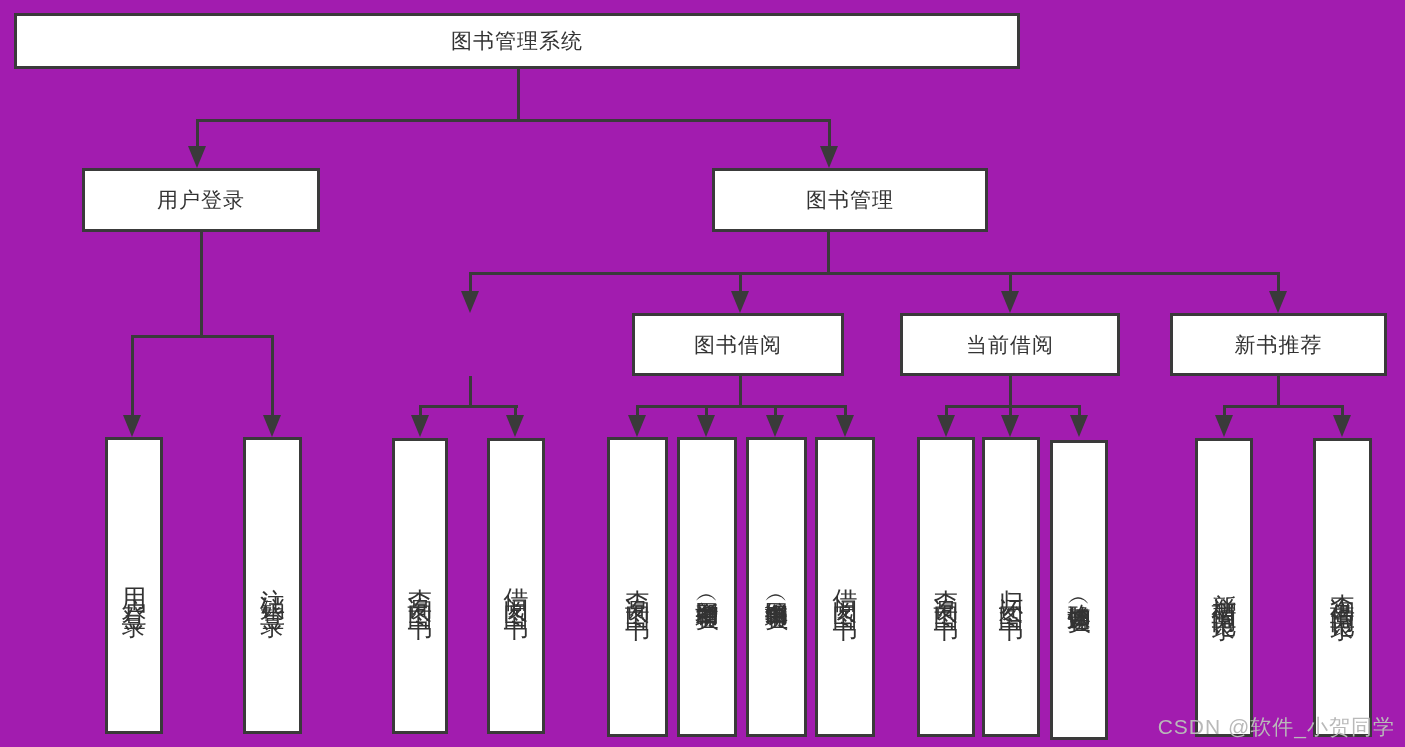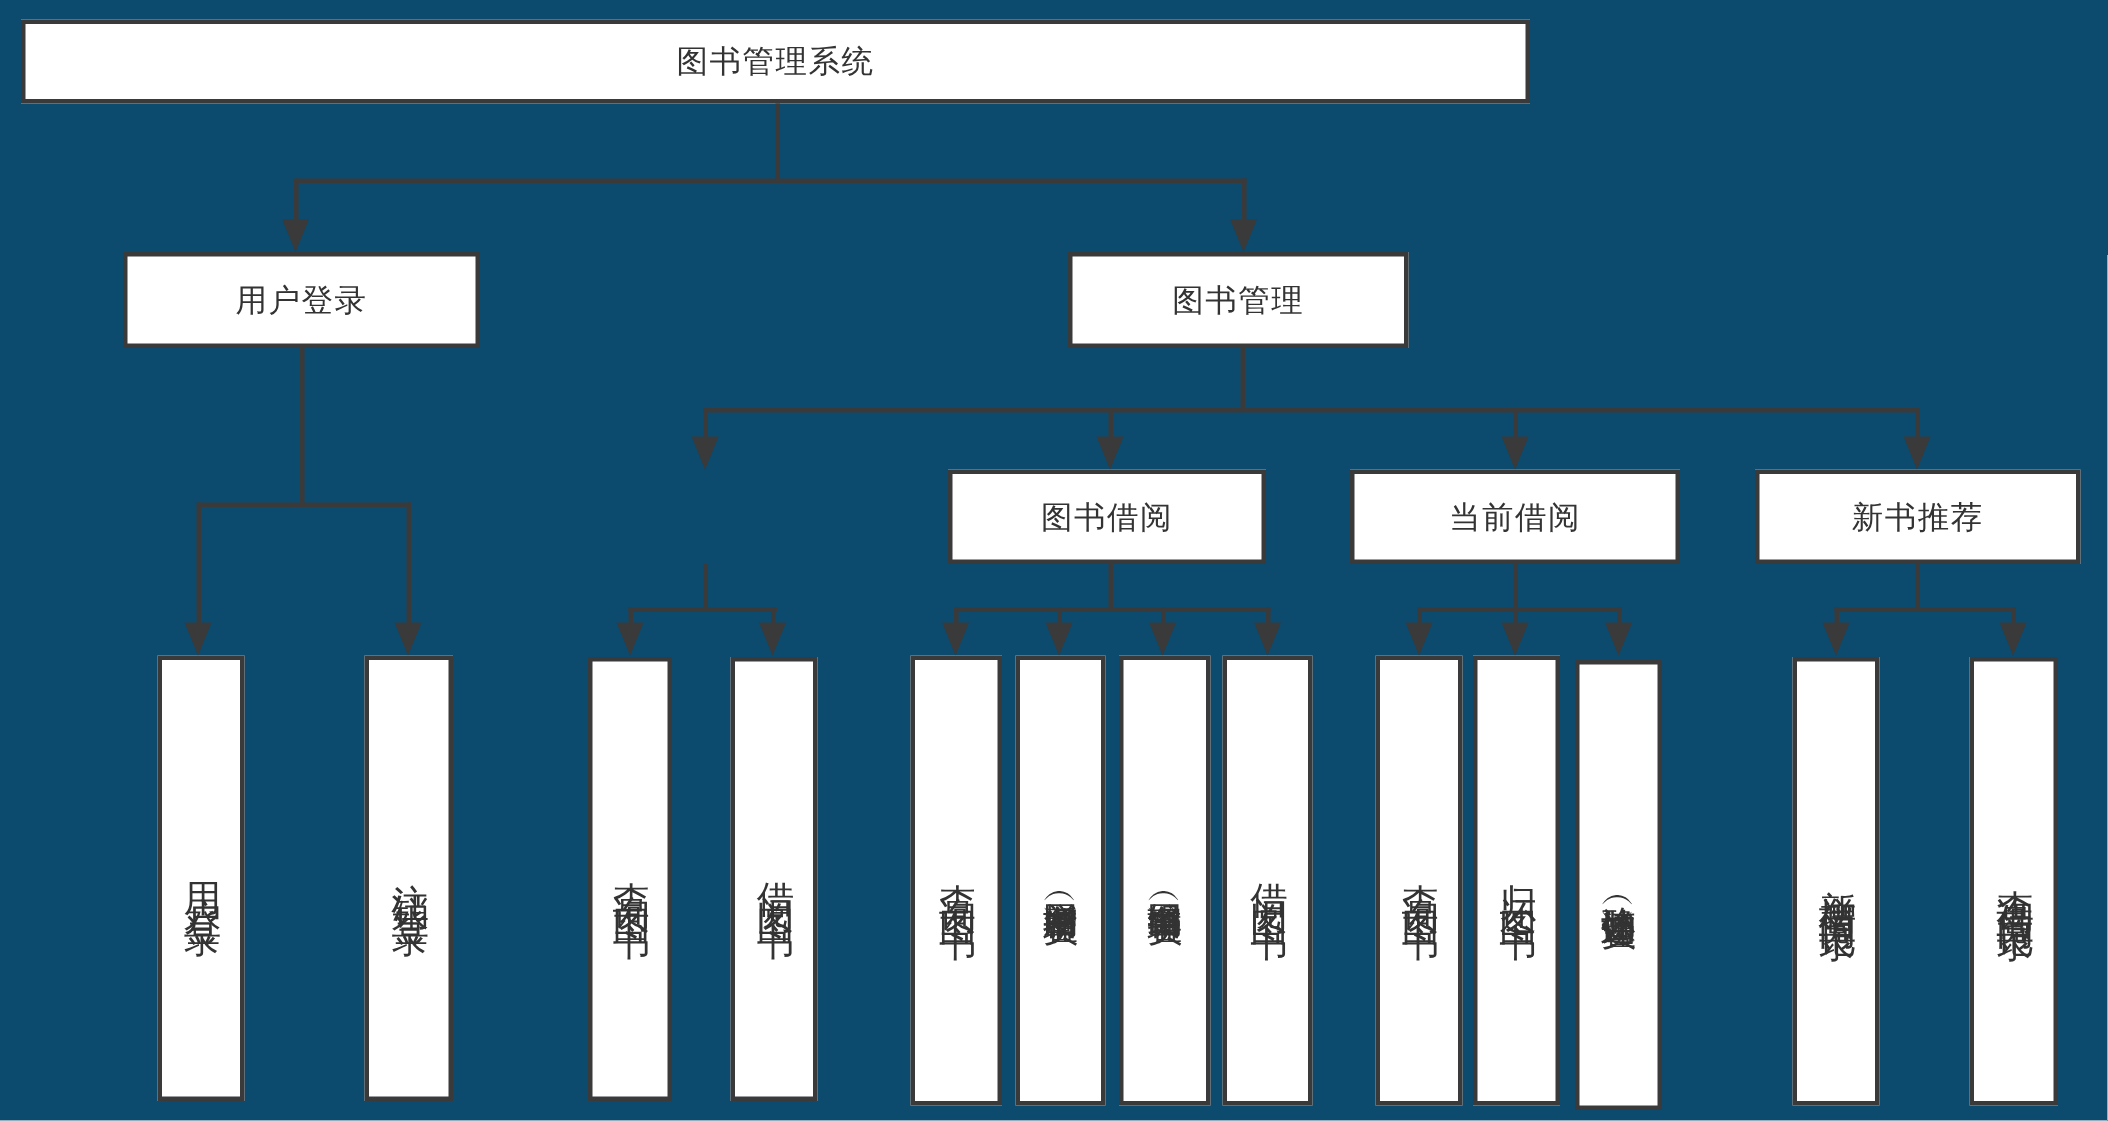--- a/index.html
+++ b/index.html
@@ -4,7 +4,7 @@
 <style>
   html,body { margin:0; padding:0; background:#ffffff; }
   #canvas {
-    position:relative; width:1405px; height:747px; background:#0c4a6e;
+    position:relative; width:1405px; height:747px; background:#a21caf;
     font-family:"Liberation Sans", sans-serif; overflow:hidden;
   }
   .hbox {

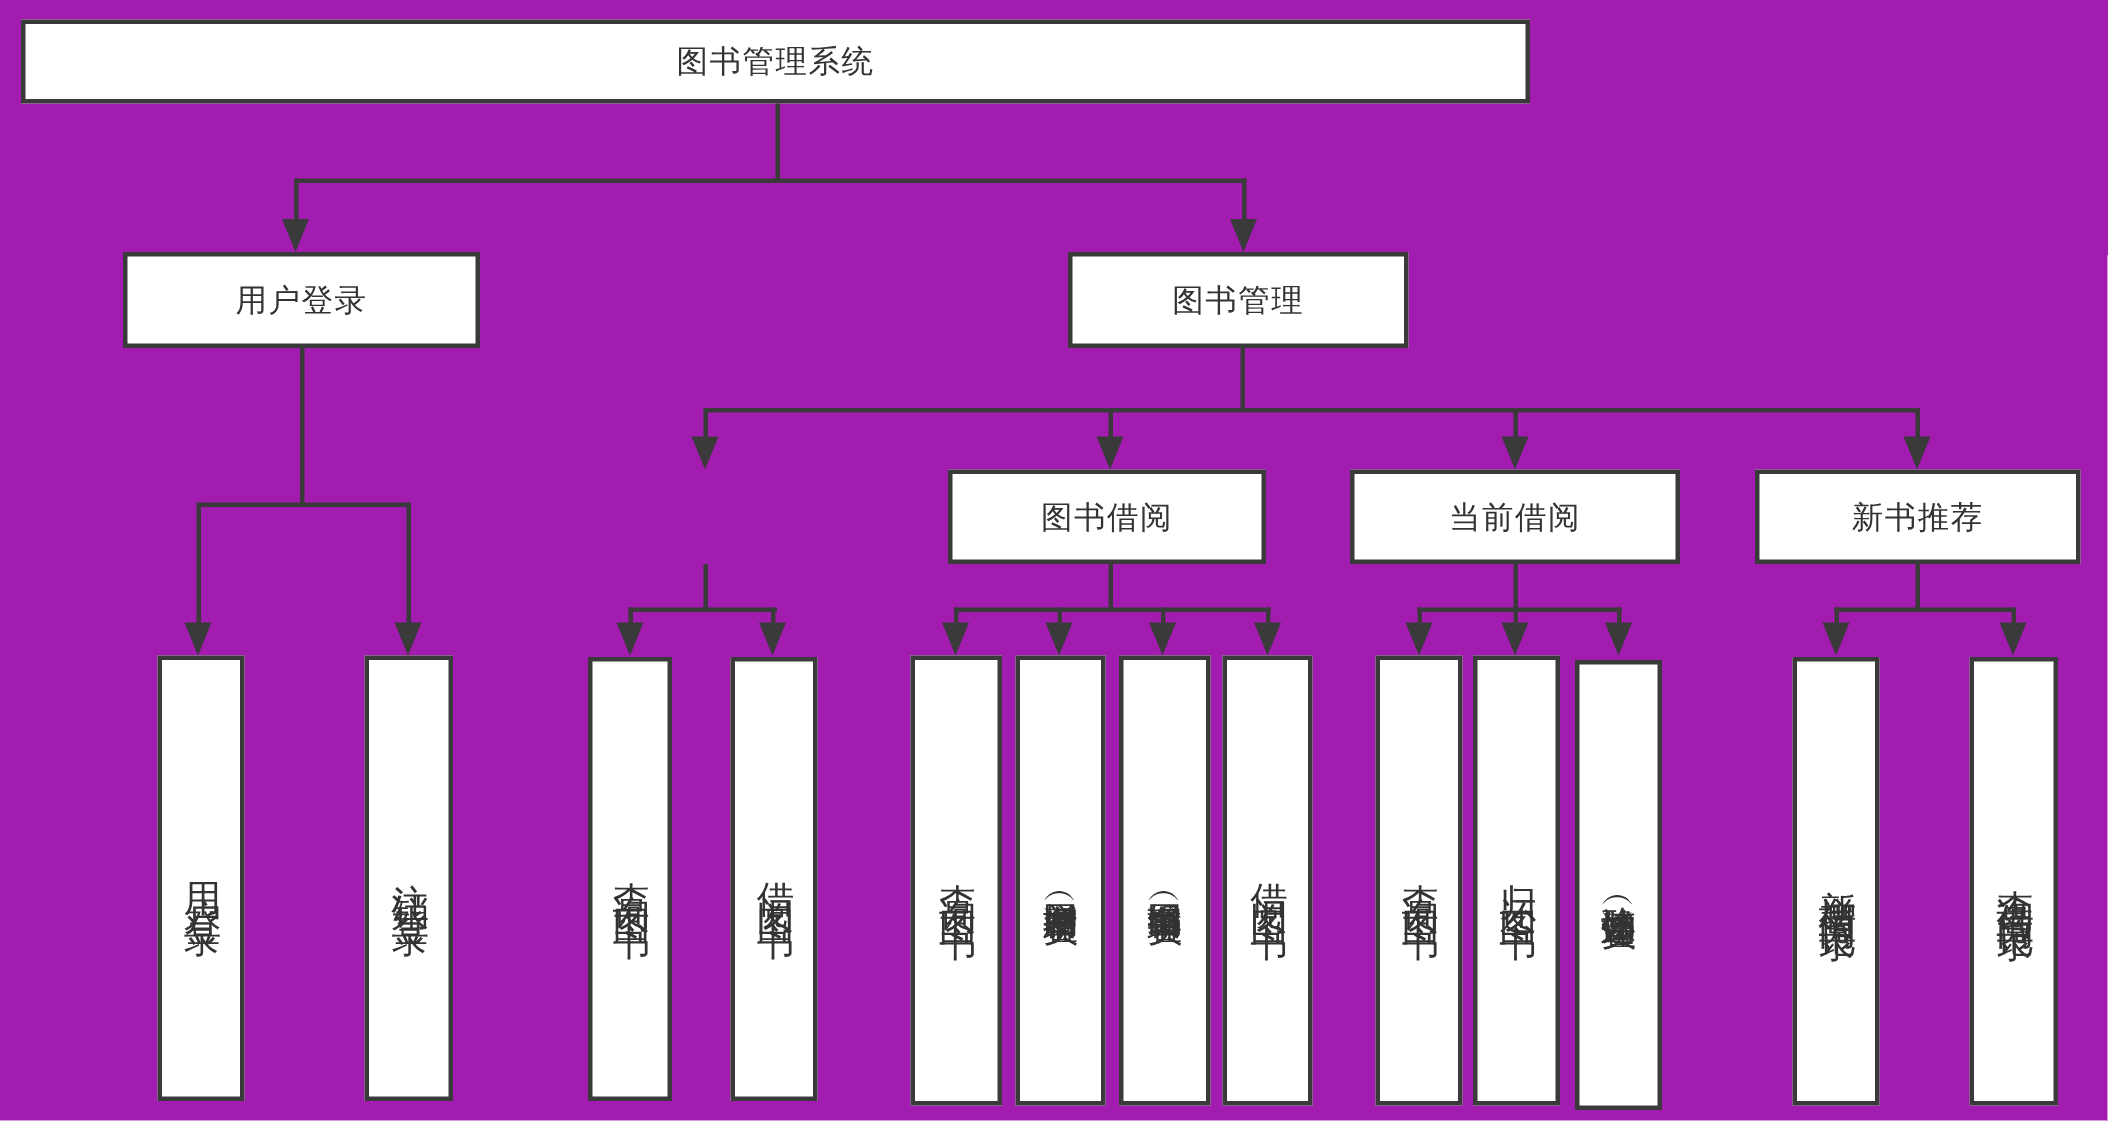--- a/index.html
+++ b/index.html
@@ -43,7 +43,7 @@
   <div class="hbox" style="left:14px; top:13px; width:1006px; height:56px;">图书管理系统</div>
 
   <div class="hbox" style="left:82px; top:168px; width:238px; height:64px;">用户登录</div>
-  <div class="hbox" style="left:712px; top:168px; width:227px; height:64px;">图书管理</div>
+  <div class="hbox" style="left:712px; top:168px; width:276px; height:64px;">图书管理</div>
 
   <div class="hbox" style="left:900px; top:313px; width:220px; height:63px;">当前借阅</div>
   <div class="hbox" style="left:632px; top:313px; width:212px; height:63px;">图书借阅</div>

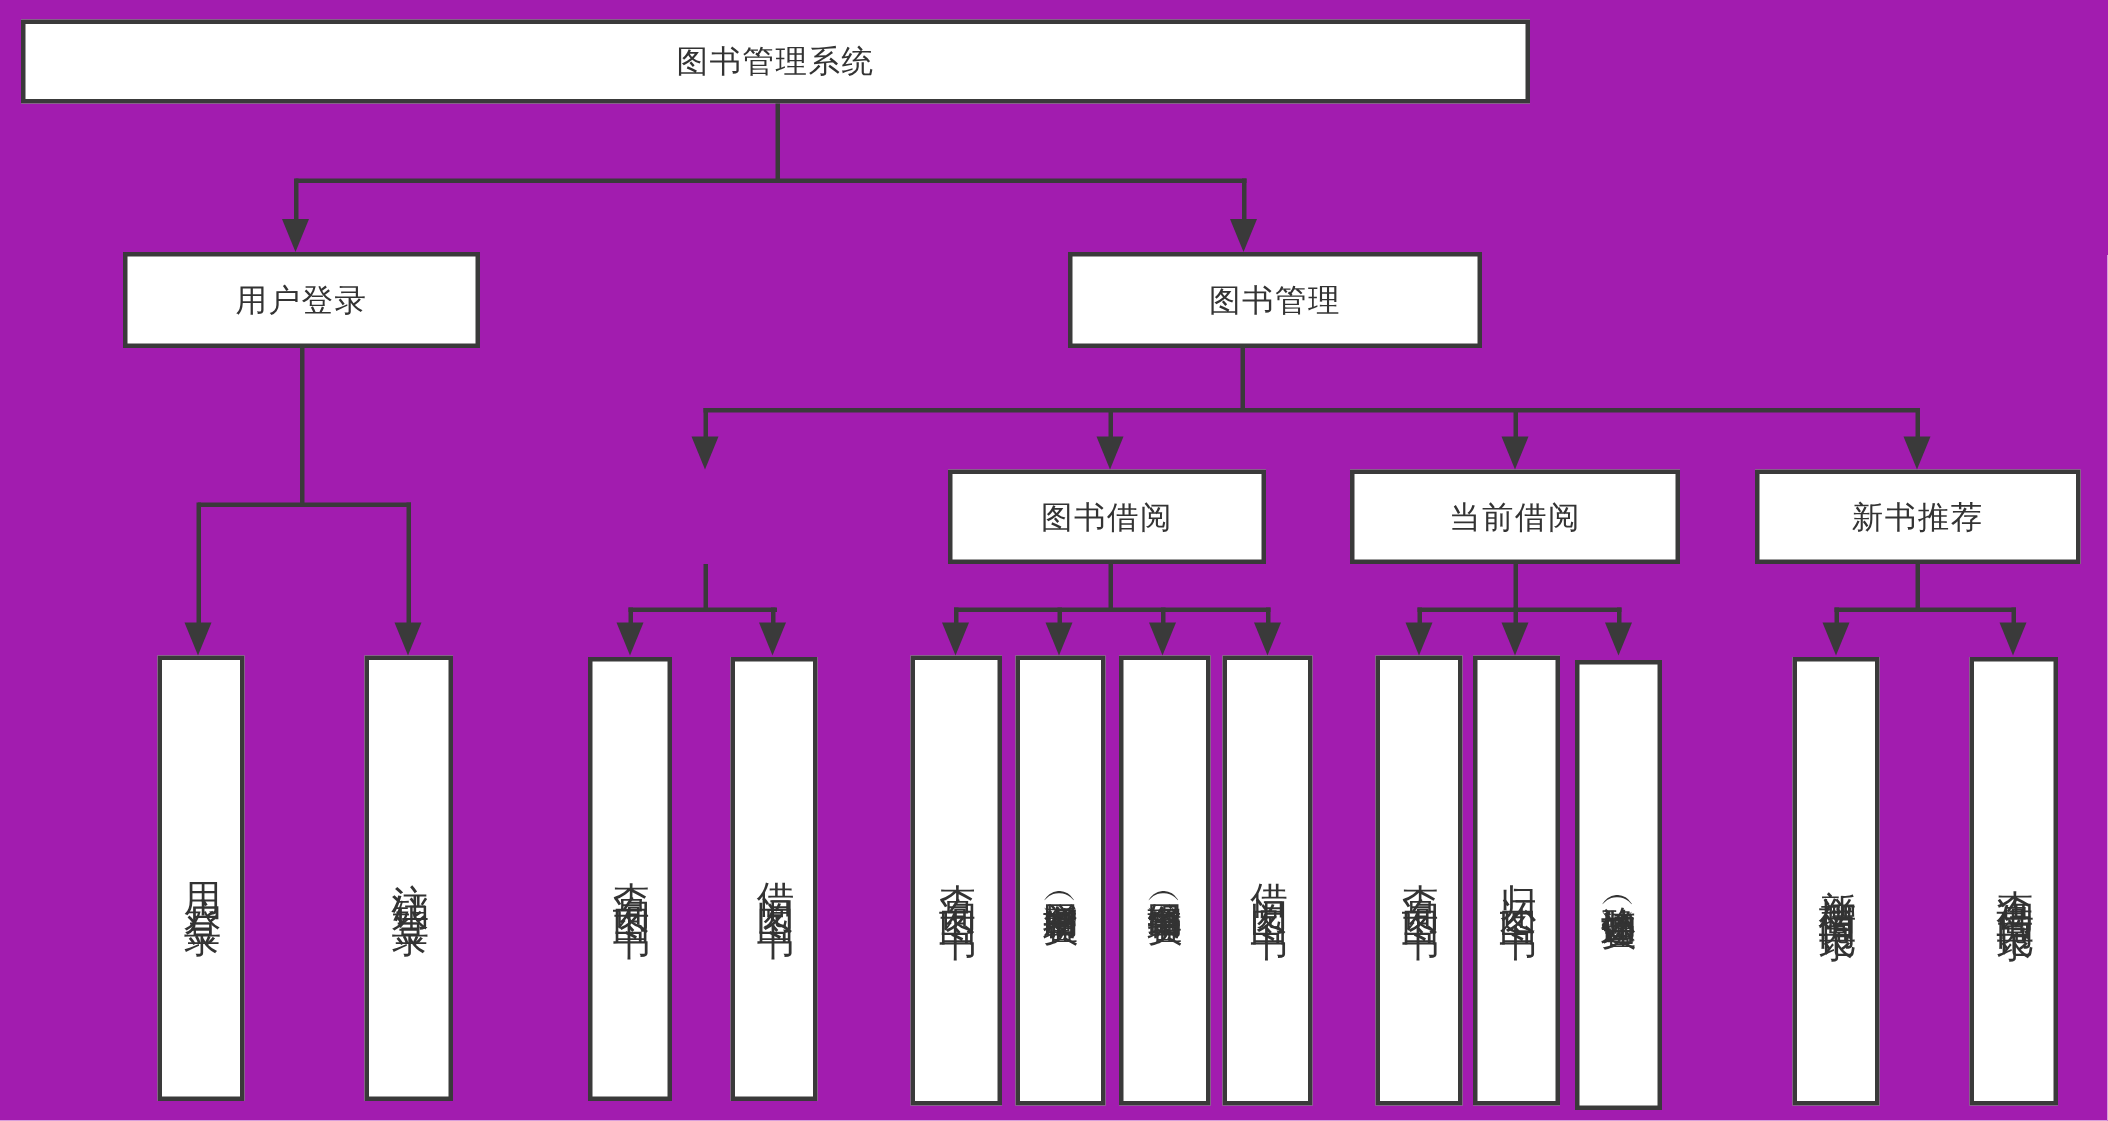--- a/index.html
+++ b/index.html
@@ -93,6 +93,7 @@
     <span>查询借阅记录</span>
   </div>
 
+  <div id="watermark">CSDN @软件_小贺同学</div>
 <div class="line" style="left: 517px; top: 69px; width: 3px; height: 52px;"></div>
     <div class="line" style="left: 197px; top: 119px; width: 634px; height: 3px;"></div>
     <div class="line" style="left: 196px; top: 119px; width: 3px; height: 30px;"></div>

